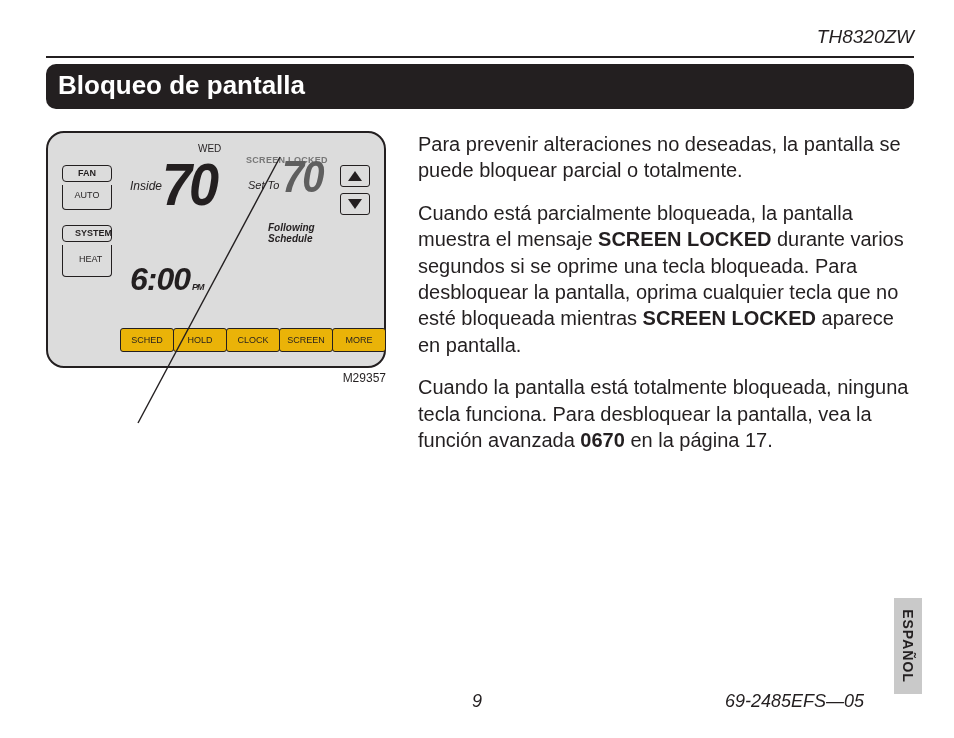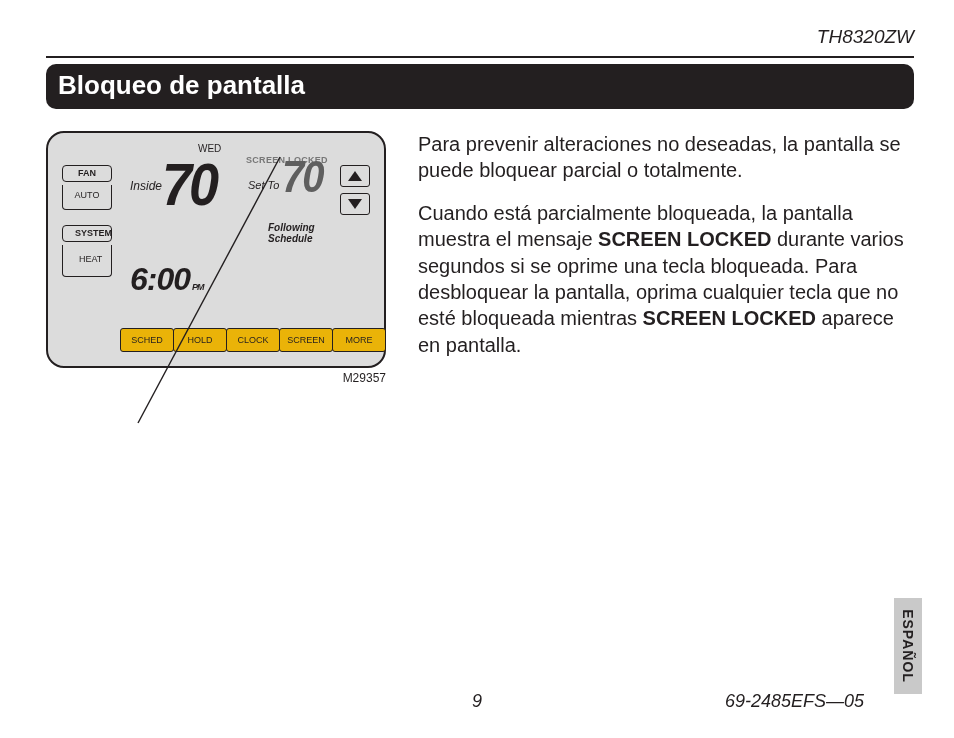--- a/index.html
+++ b/index.html
@@ -220,6 +220,9 @@
     <p>
       <span>Cuando está parcialmente bloqueada, la pantalla muestra el mensaje </span><span class="bold">SCREEN LOCKED</span><span> durante varios segundos si se oprime una tecla bloqueada. Para desbloquear la pantalla, oprima cualquier tecla que no esté bloqueada mientras </span><span class="bold">SCREEN LOCKED</span><span> aparece en pantalla.</span>
     </p>
+    <p>
+      <span>Cuando la pantalla está totalmente bloqueada, ninguna tecla funciona. Para desbloquear la pantalla, vea la función avanzada </span><span class="bold">0670</span><span> en la página 17.</span>
+    </p>
   </div>
 </div>
 

